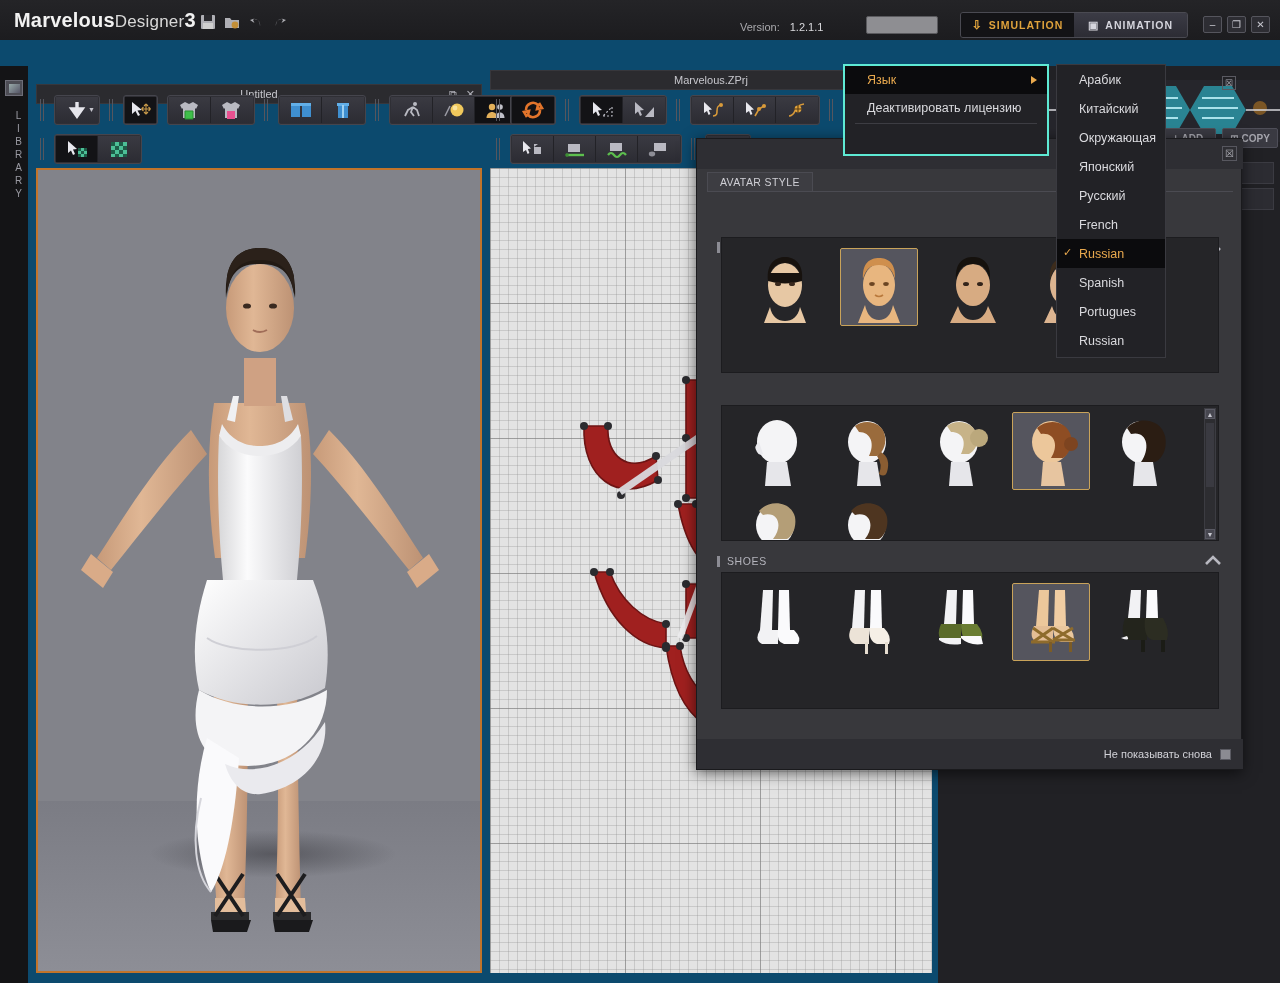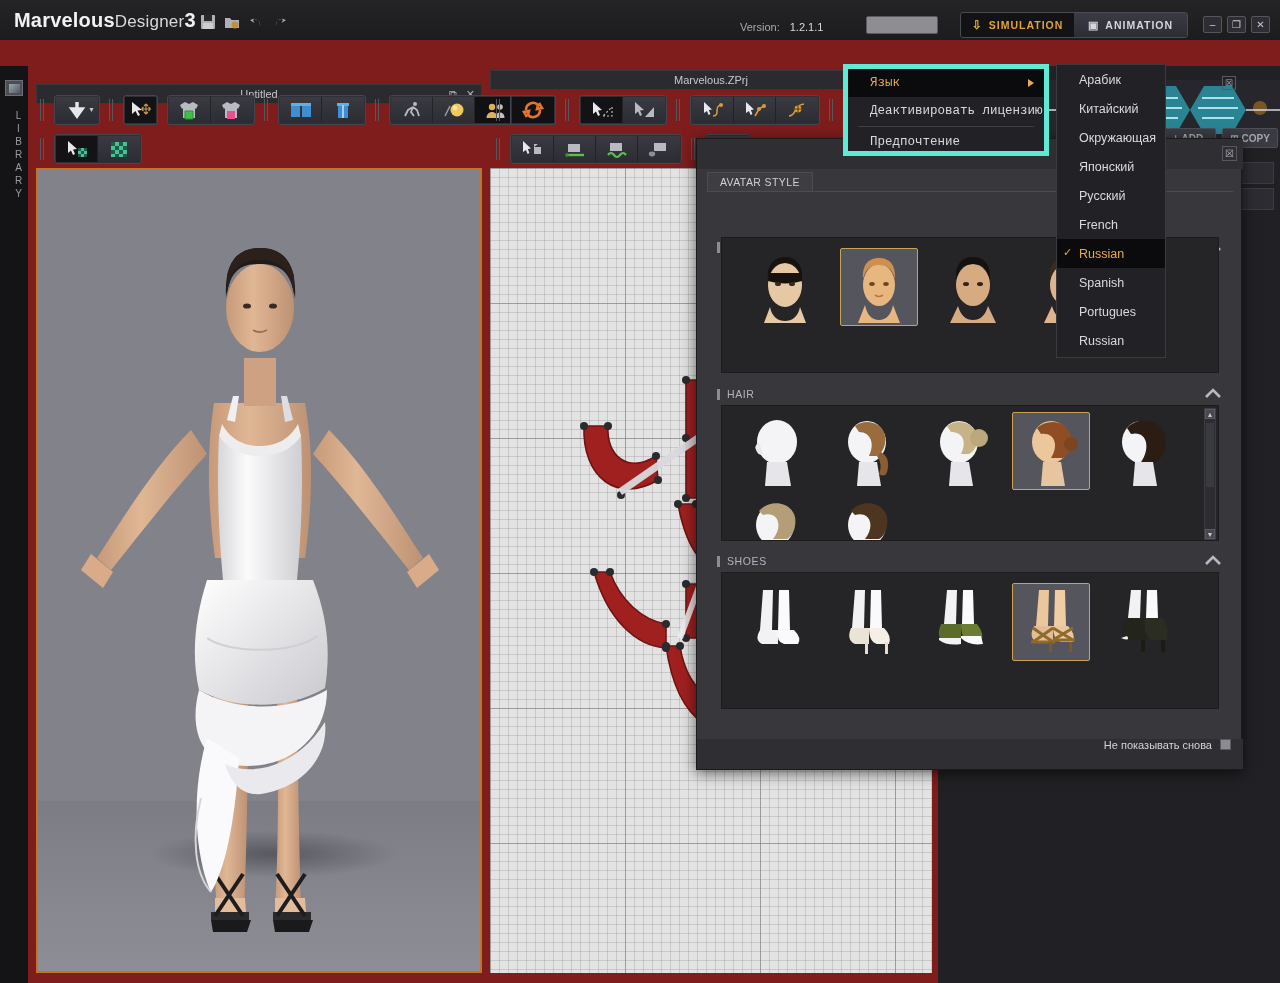--- a/index.html
+++ b/index.html
@@ -9,7 +9,7 @@
     font-family:"Liberation Sans", sans-serif;
     -webkit-font-smoothing:antialiased;
   }
-  #app { position:relative; width:1280px; height:983px; background:#7f1d1d; }
+  #app { position:relative; width:1280px; height:983px; background:#0c4a6e; }
 
   
   .titlebar { position:absolute; left:0; top:0; width:1280px; height:40px;

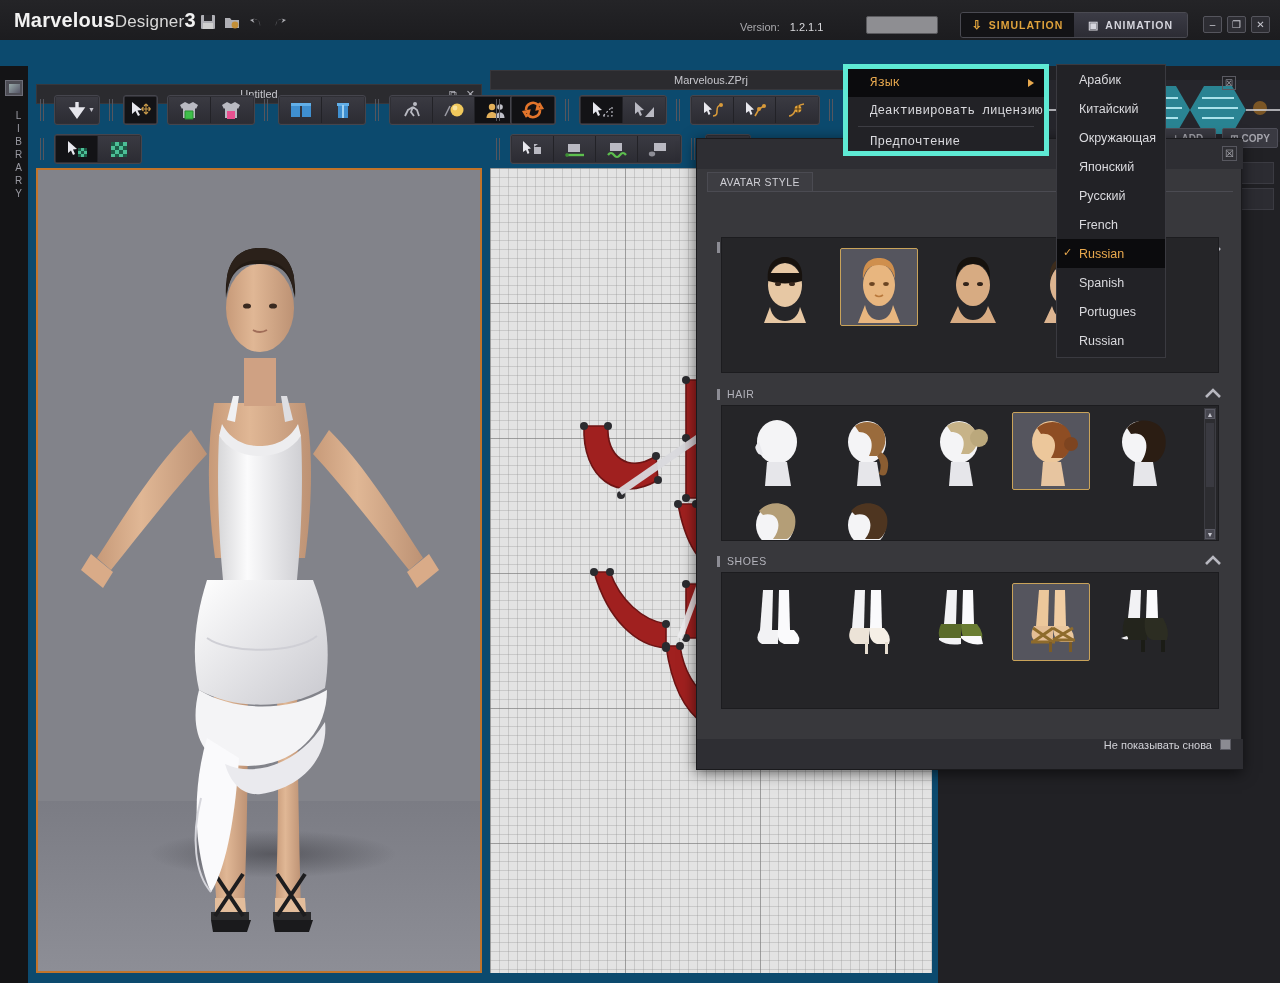--- a/index.html
+++ b/index.html
@@ -159,7 +159,7 @@
 
   
   .menu1 { position:absolute; left:843px; top:64px; width:206px; height:92px;
-      background:#222226; border:5px solid #5eead4;font-family:Liberation Mono, monospace; }
+      background:#222226; border:2px solid #5eead4; }
   .mi { position:relative; height:28px; display:flex; align-items:center;
       padding-left:22px; font-size:12.5px; color:#dadade; }
   .mi.on { background:#0b0b0d; color:#e9a94e; }

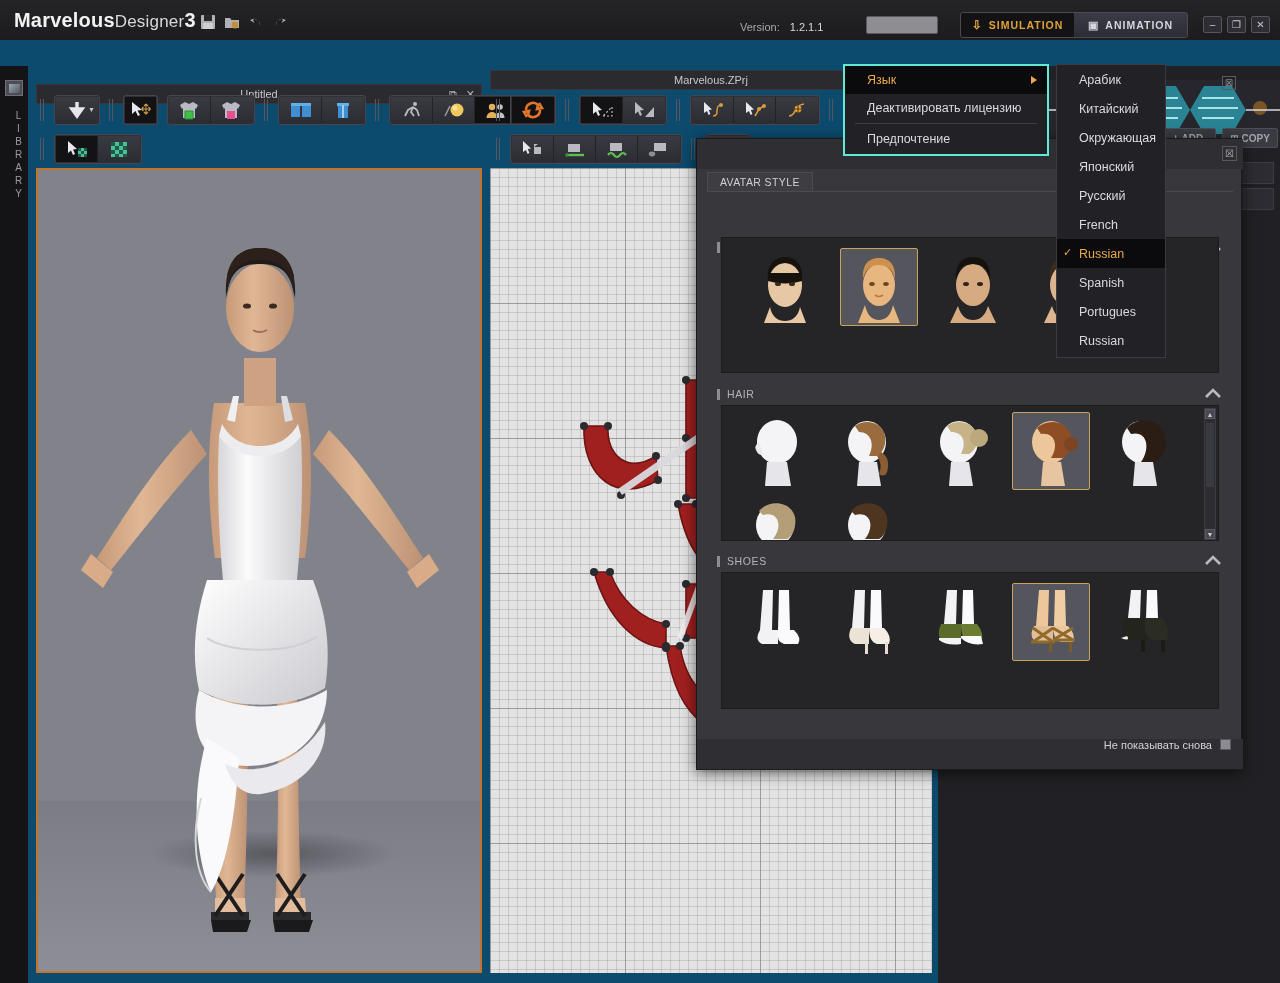--- a/index.html
+++ b/index.html
@@ -857,9 +857,6 @@
       <span>Деактивировать лицензию</span>
     </div>
     <div class="msep"></div>
-    <div class="mi">
-      <span>Предпочтение</span>
-    </div>
   </div>
 
   <div class="menu2">

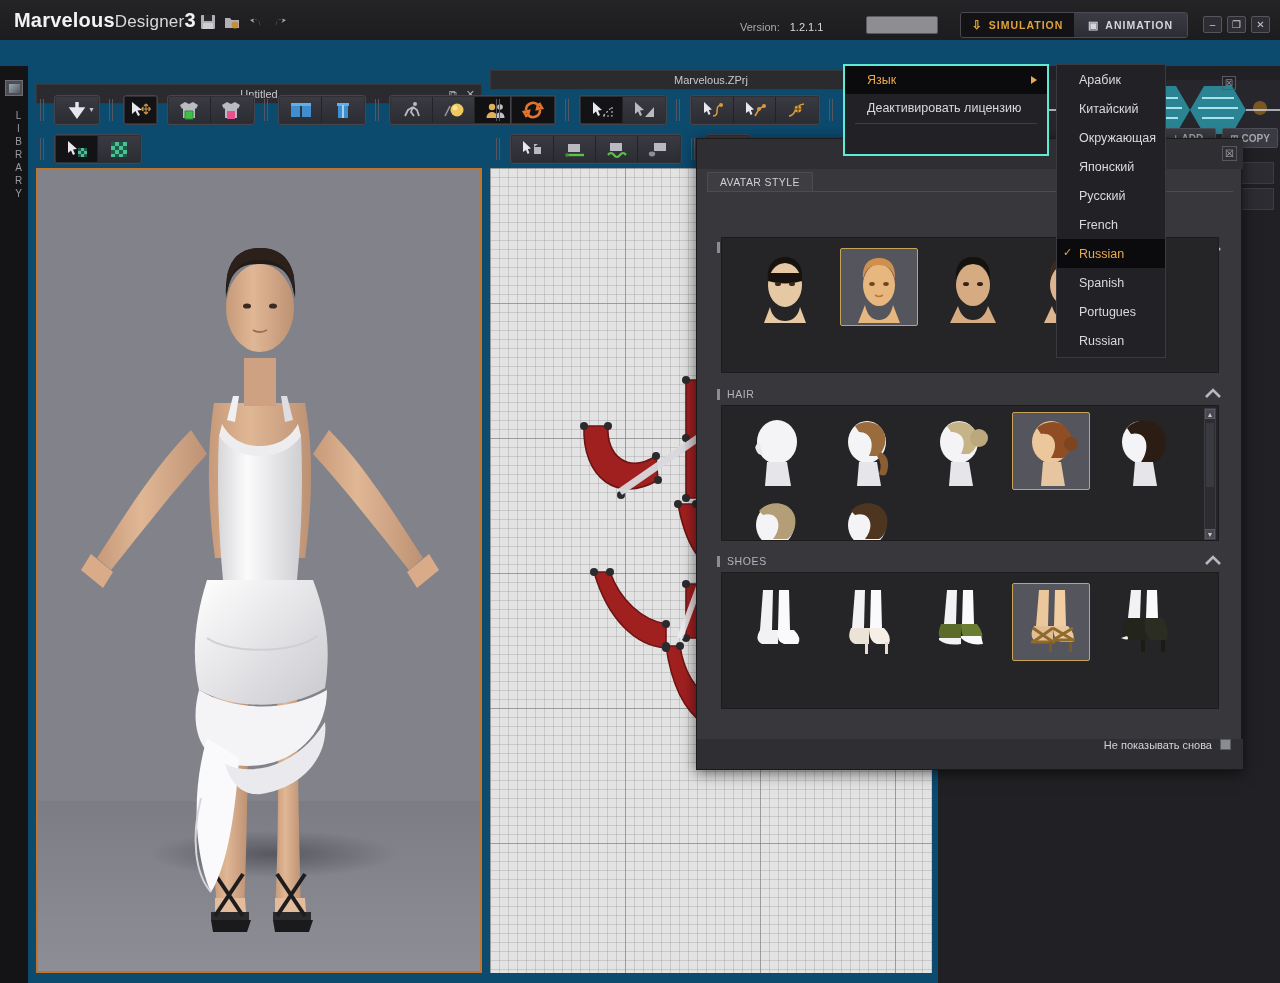--- a/index.html
+++ b/index.html
@@ -703,15 +703,6 @@
       </div>
     </div>
 
-    <div class="sec-head" style="top:244px;">
-      <div class="bar"></div>
-      <div class="lbl">HAIR</div>
-      <div class="chev">
-        <svg width="18" height="11" viewBox="0 0 18 11">
-            <path d="M2 9 L9 2 L16 9" stroke="#b8b8c0" stroke-width="2.6" fill="none"></path>
-          </svg>
-      </div>
-    </div>
     <div class="thumbbox" style="left:24px; top:266px; width:498px; height:136px;">
       <div class="trow" style="left:14px; top:6px;">
         <div class="thumb">

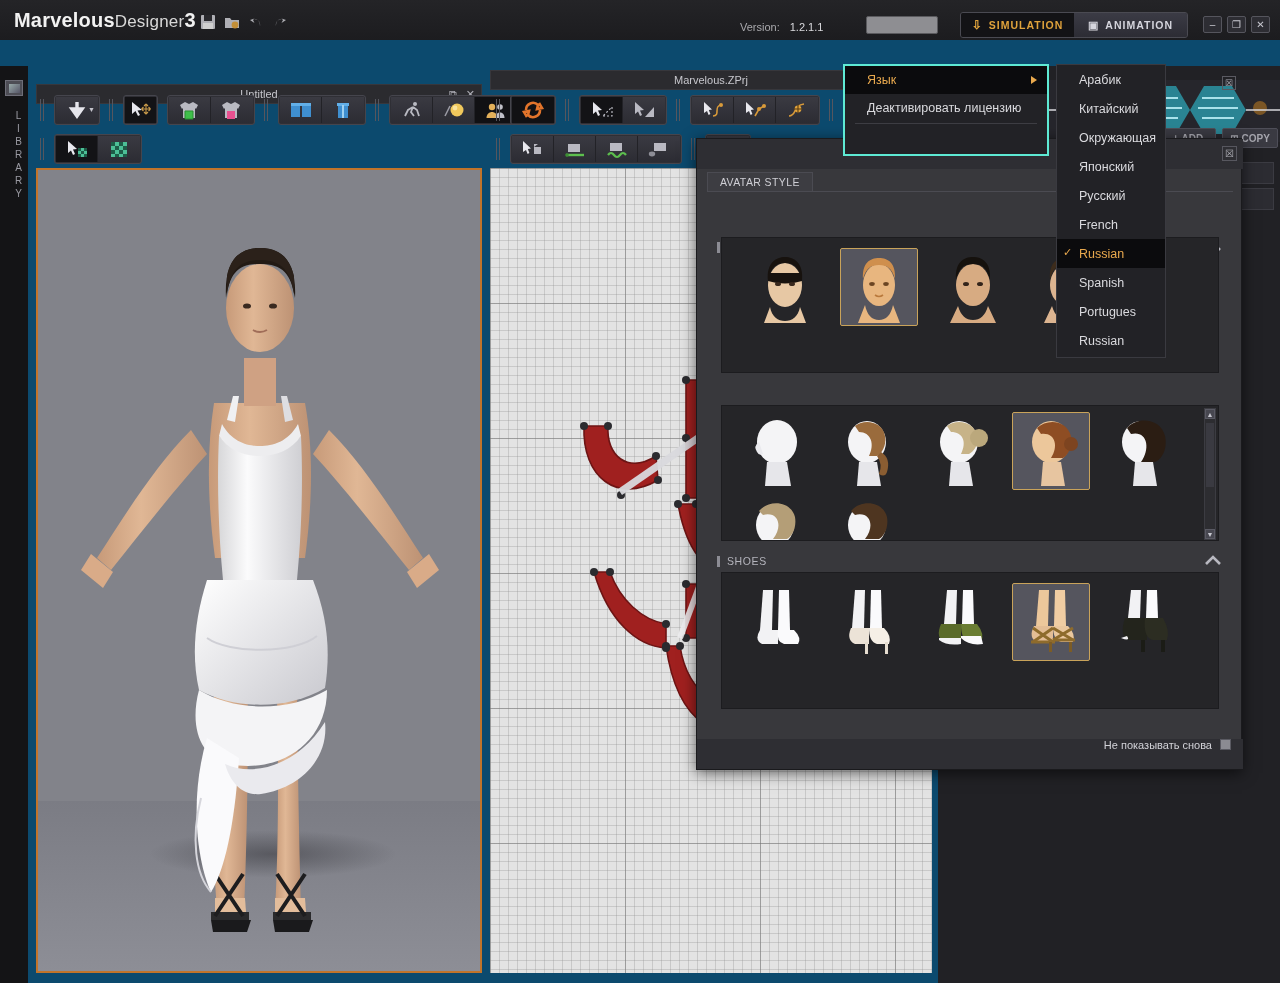--- a/index.html
+++ b/index.html
@@ -151,7 +151,7 @@
   .vscroll .thumbbar { position:absolute; left:1px; width:8px; height:64px;
       top:14px; background:#3a3a41; }
   .dlg-foot { position:absolute; left:0; bottom:0; width:546px; height:30px;
-      background:#2e2e33; display:flex; 
+      background:#2e2e33; display:flex; align-items:center;
       justify-content:flex-end; padding-right:12px; gap:8px; }
   .dlg-foot .ftxt { font-size:11px; color:#d2d2d8; }
   .dlg-foot .fchk { width:11px; height:11px; background:#8b8b92;

